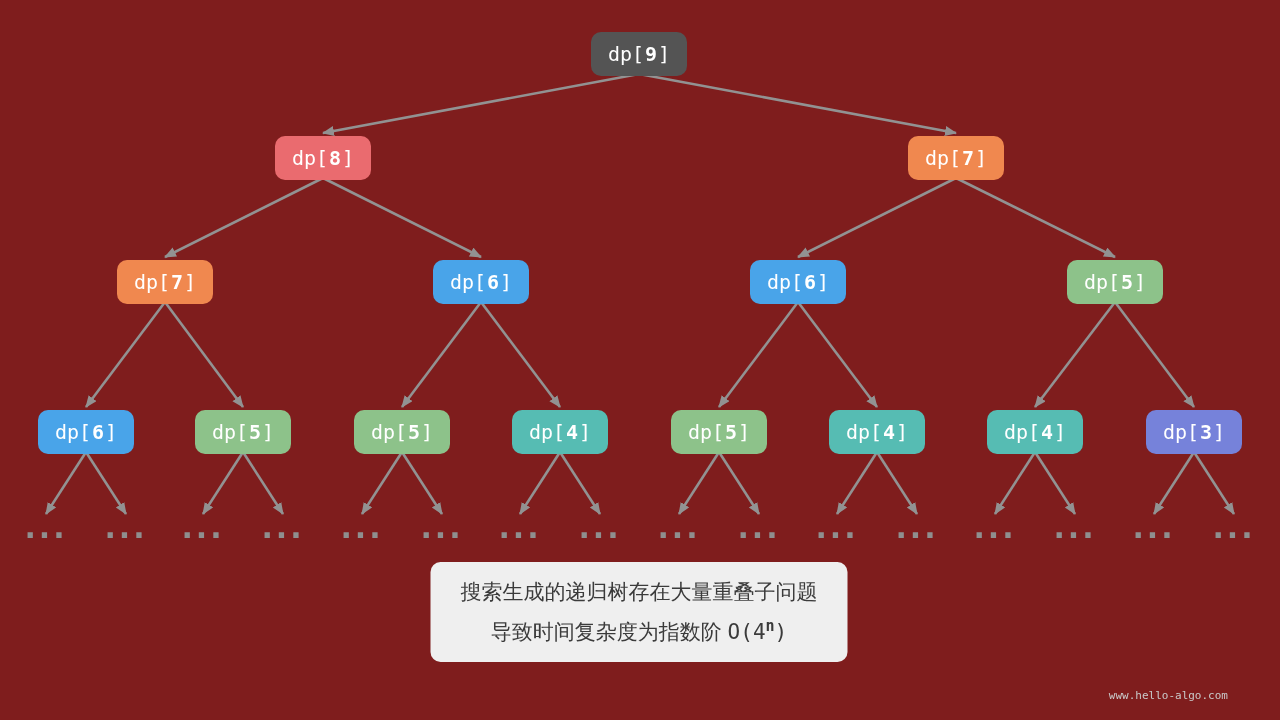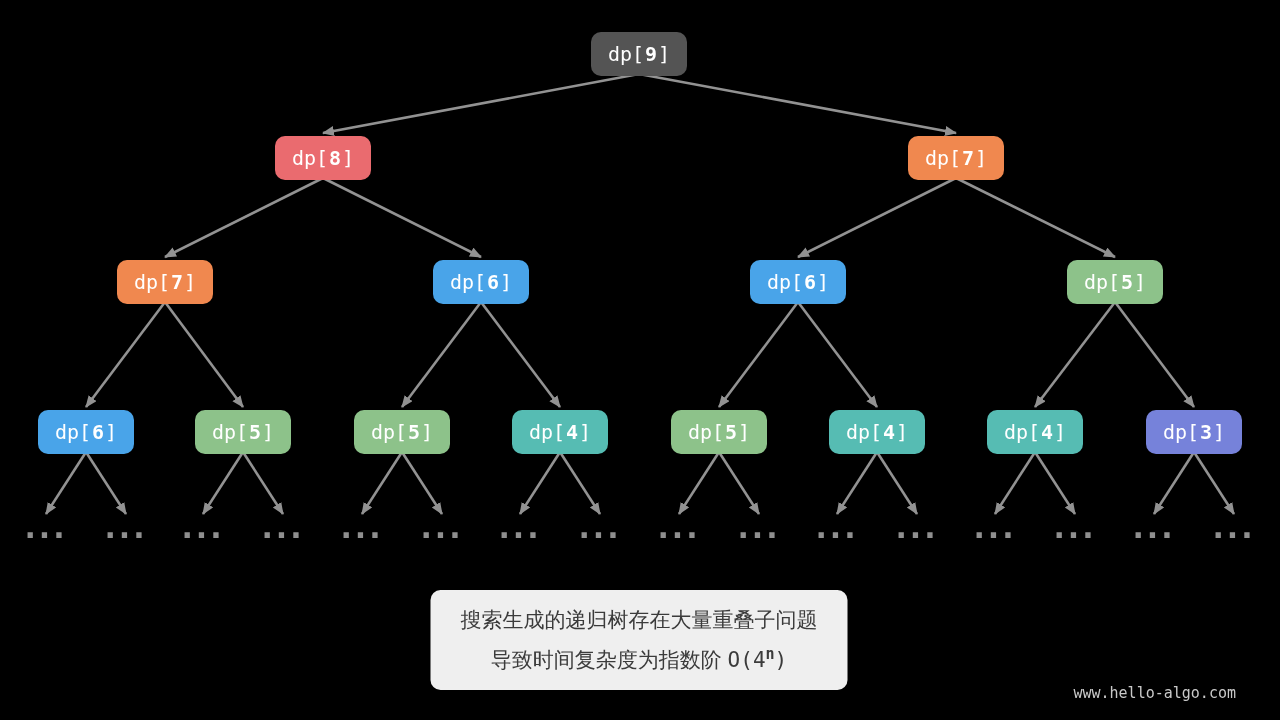--- a/index.html
+++ b/index.html
@@ -6,7 +6,7 @@
   #canvas{
     position:relative;
     width:1280px;height:720px;
-    background:#000000;
+    background:#7f1d1d;
     overflow:hidden;
     font-family:"Liberation Sans","DejaVu Sans",sans-serif;
   }

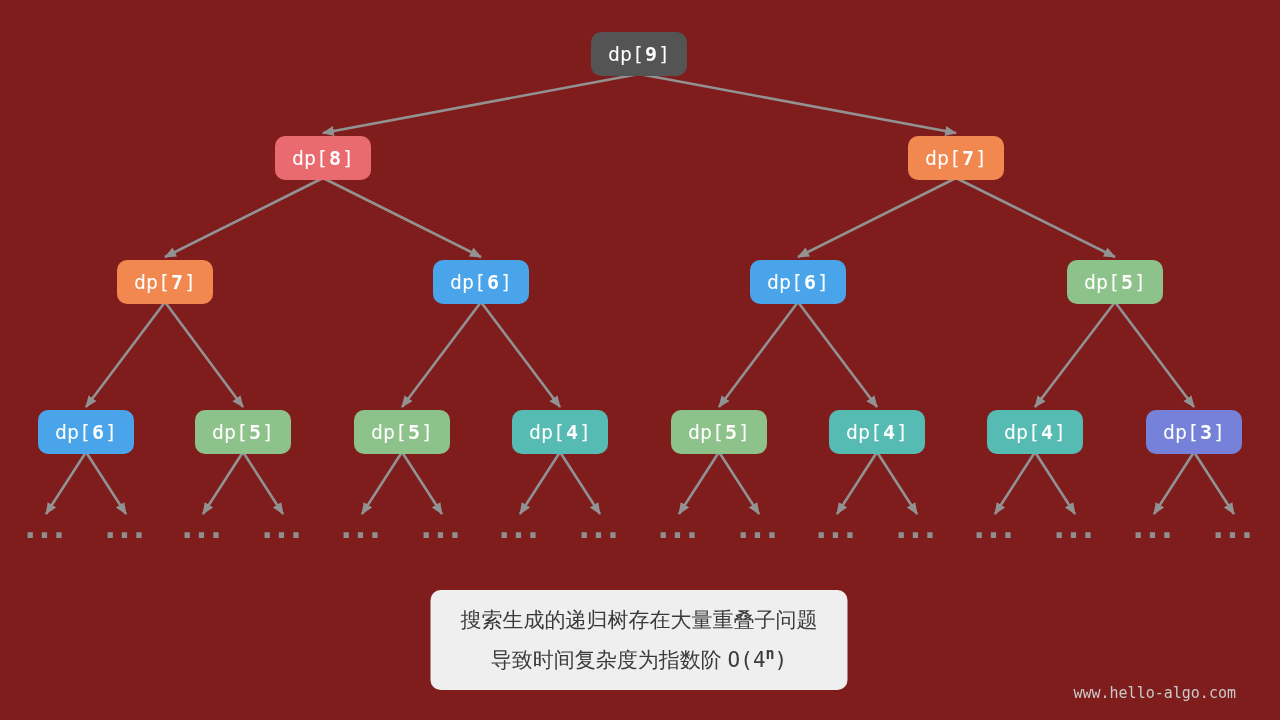--- a/index.html
+++ b/index.html
@@ -39,7 +39,7 @@
   }
   .caption{
     position:absolute;
-    left:639px;top:640px;
+    left:639px;top:612px;
     transform:translate(-50%,-50%);
     background:#efefef;
     border-radius:10px;

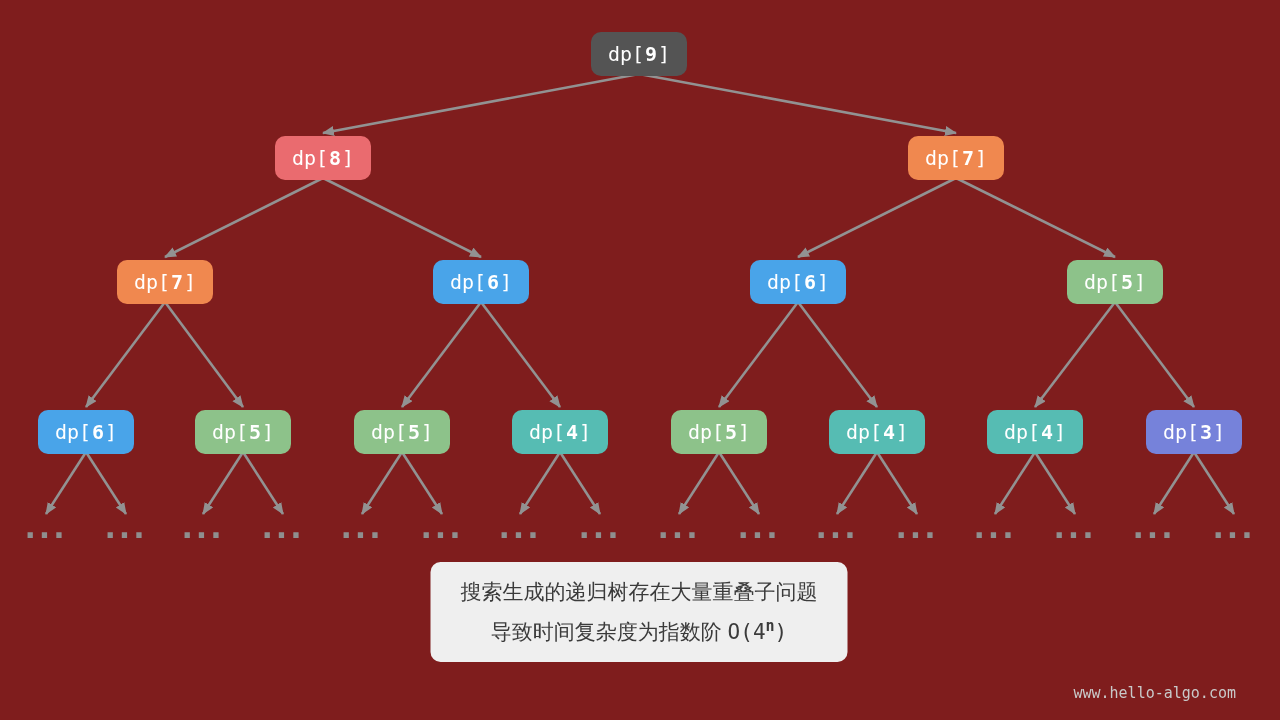--- a/index.html
+++ b/index.html
@@ -54,9 +54,9 @@
   .caption sup{font-weight:800;font-size:15px;}
   .watermark{
     position:absolute;
-    right:44px;bottom:18px;
+    right:52px;bottom:18px;
     font-family:"DejaVu Sans Mono","Liberation Mono",monospace;
-    font-size:15px;
+    font-size:11px;
     color:#c9c9c9;
   }
 </style>

